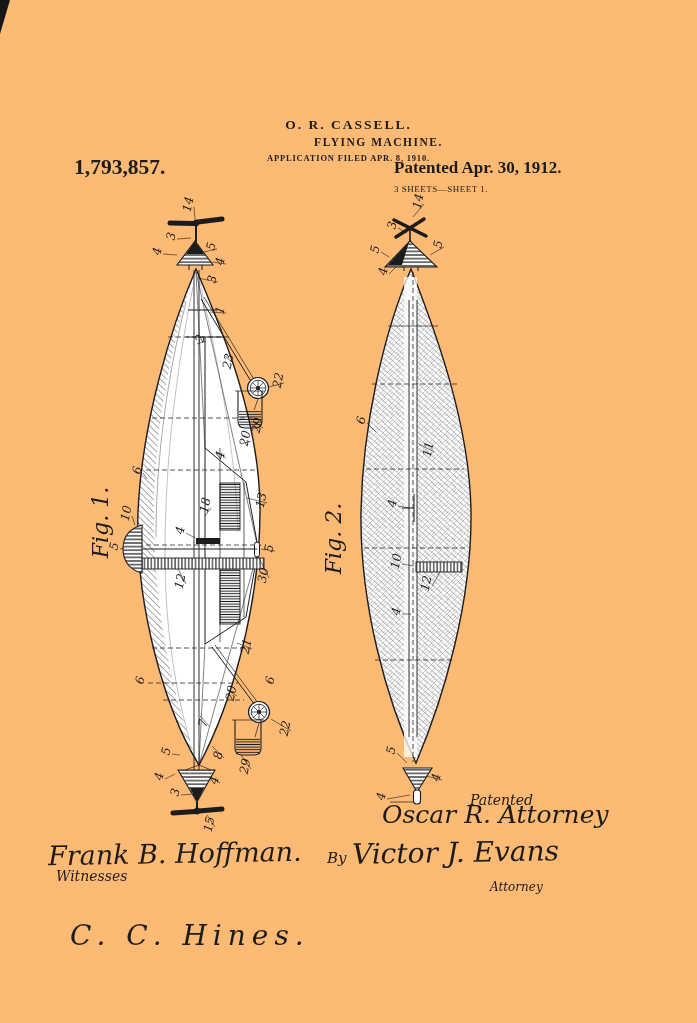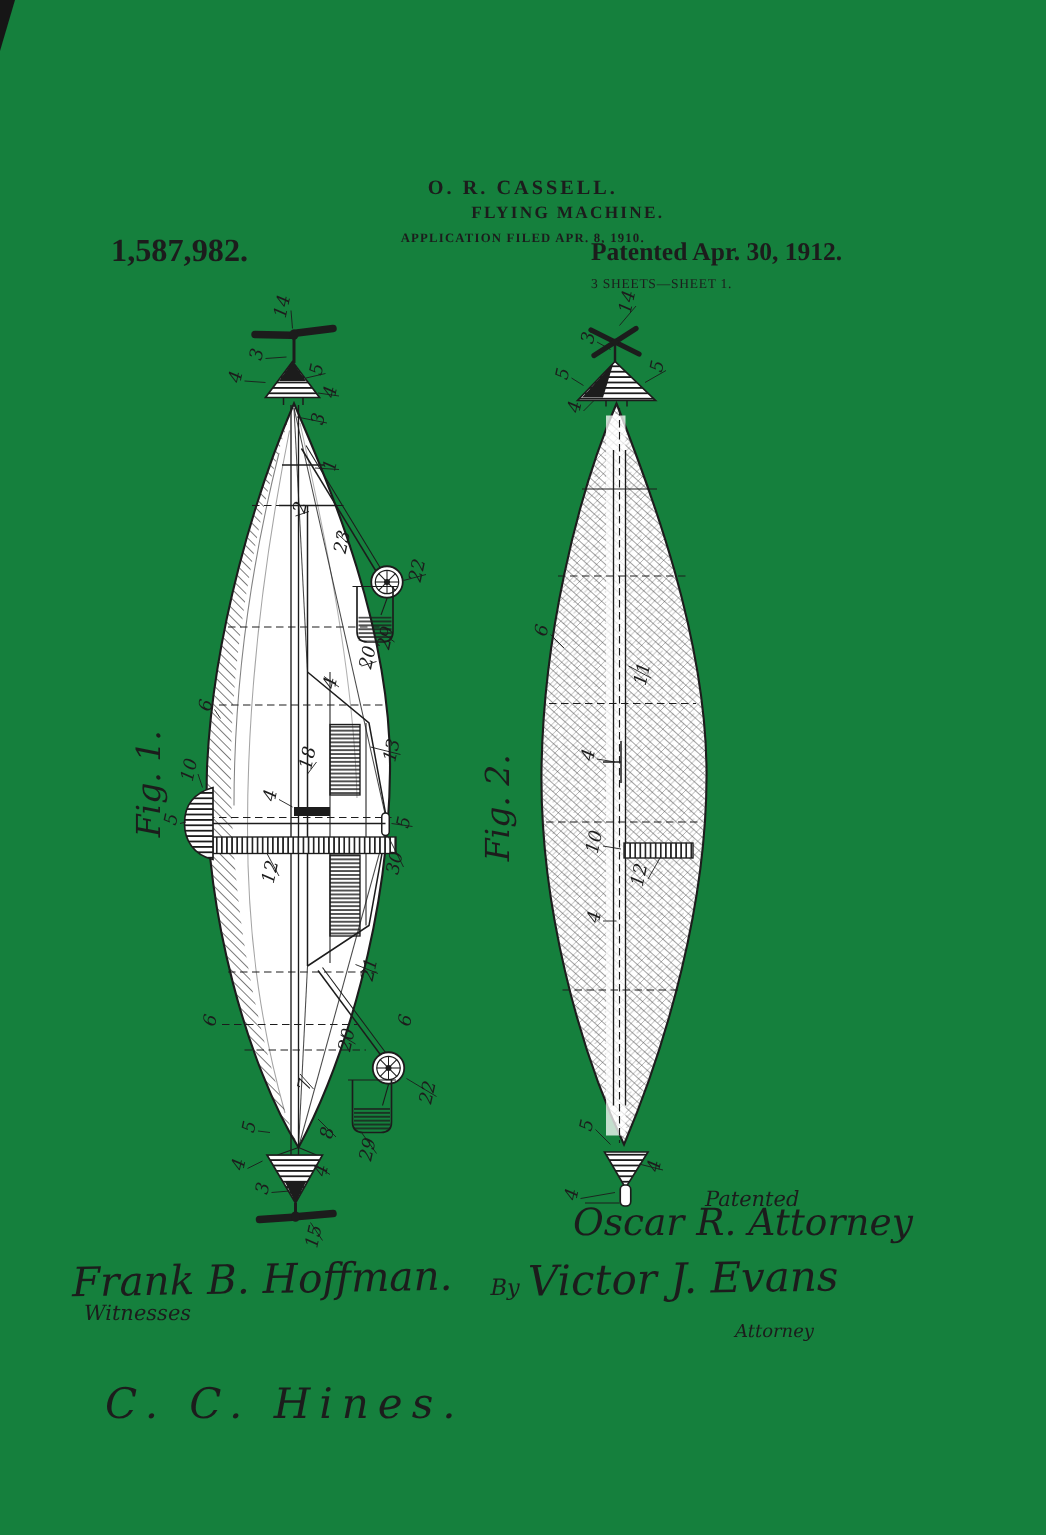--- a/index.html
+++ b/index.html
@@ -4,7 +4,7 @@
 <style>
   html,body{margin:0;padding:0;}
   body{width:697px;height:1023px;position:relative;background:#f2f2ef;overflow:hidden;}
-  #page{position:absolute;left:0;top:0;width:697px;height:1023px;background:#15803d;
+  #page{position:absolute;left:0;top:0;width:697px;height:1023px;background:#fdba74;
         font-family:"Liberation Serif",serif;color:#1c1c1c;}
   .abs{position:absolute;}
   .center-line{left:0;width:697px;text-align:center;font-weight:bold;}

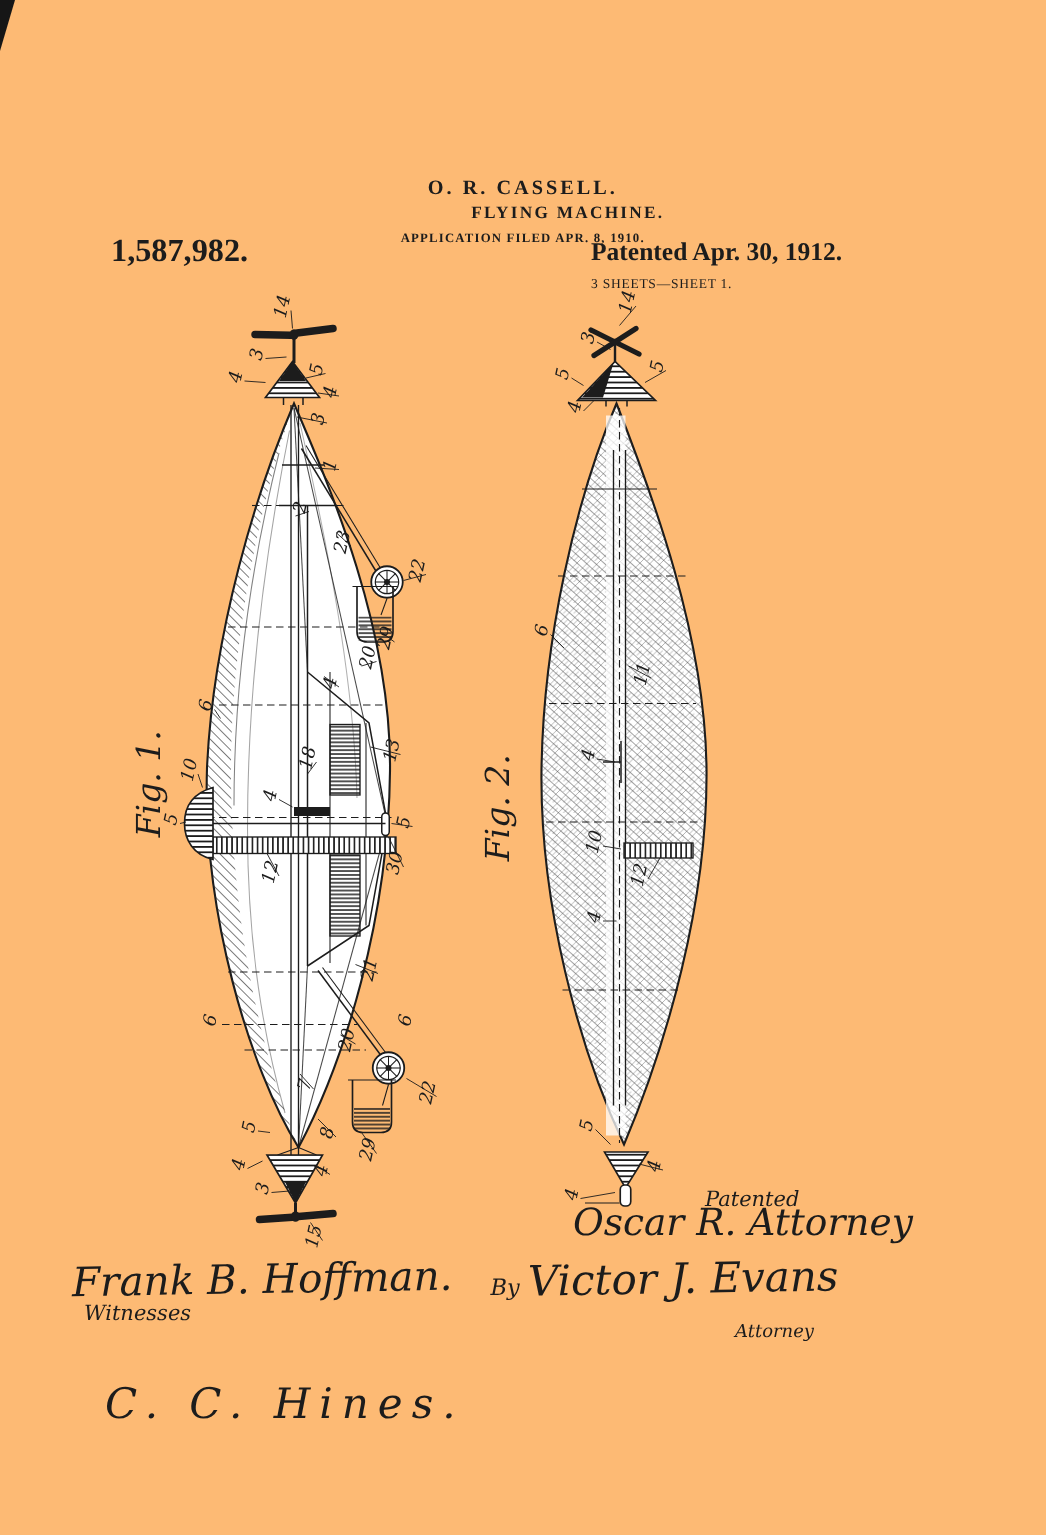--- a/index.html
+++ b/index.html
@@ -30,7 +30,7 @@
   <div class="abs center-line" style="top:117px;font-size:13.5px;letter-spacing:2px;">O. R. CASSELL.</div>
   <div class="abs center-line" style="top:136px;font-size:11.5px;letter-spacing:1.5px;padding-left:30px;">FLYING MACHINE.</div>
   <div class="abs center-line" style="top:153px;font-size:8.5px;letter-spacing:0.8px;">APPLICATION FILED APR. 8, 1910.</div>
-  <div class="abs" style="left:74px;top:155px;font-size:21.5px;font-weight:bold;">1,587,982.</div>
+  <div class="abs" style="left:74px;top:155px;font-size:21.5px;font-weight:bold;">1,793,857.</div>
   <div class="abs" style="left:394px;top:158px;font-size:17px;font-weight:bold;">Patented Apr. 30, 1912.</div>
   <div class="abs" style="left:394px;top:184px;width:175px;font-size:9px;font-weight:normal;letter-spacing:0.5px;">3 SHEETS—SHEET 1.</div>
 

